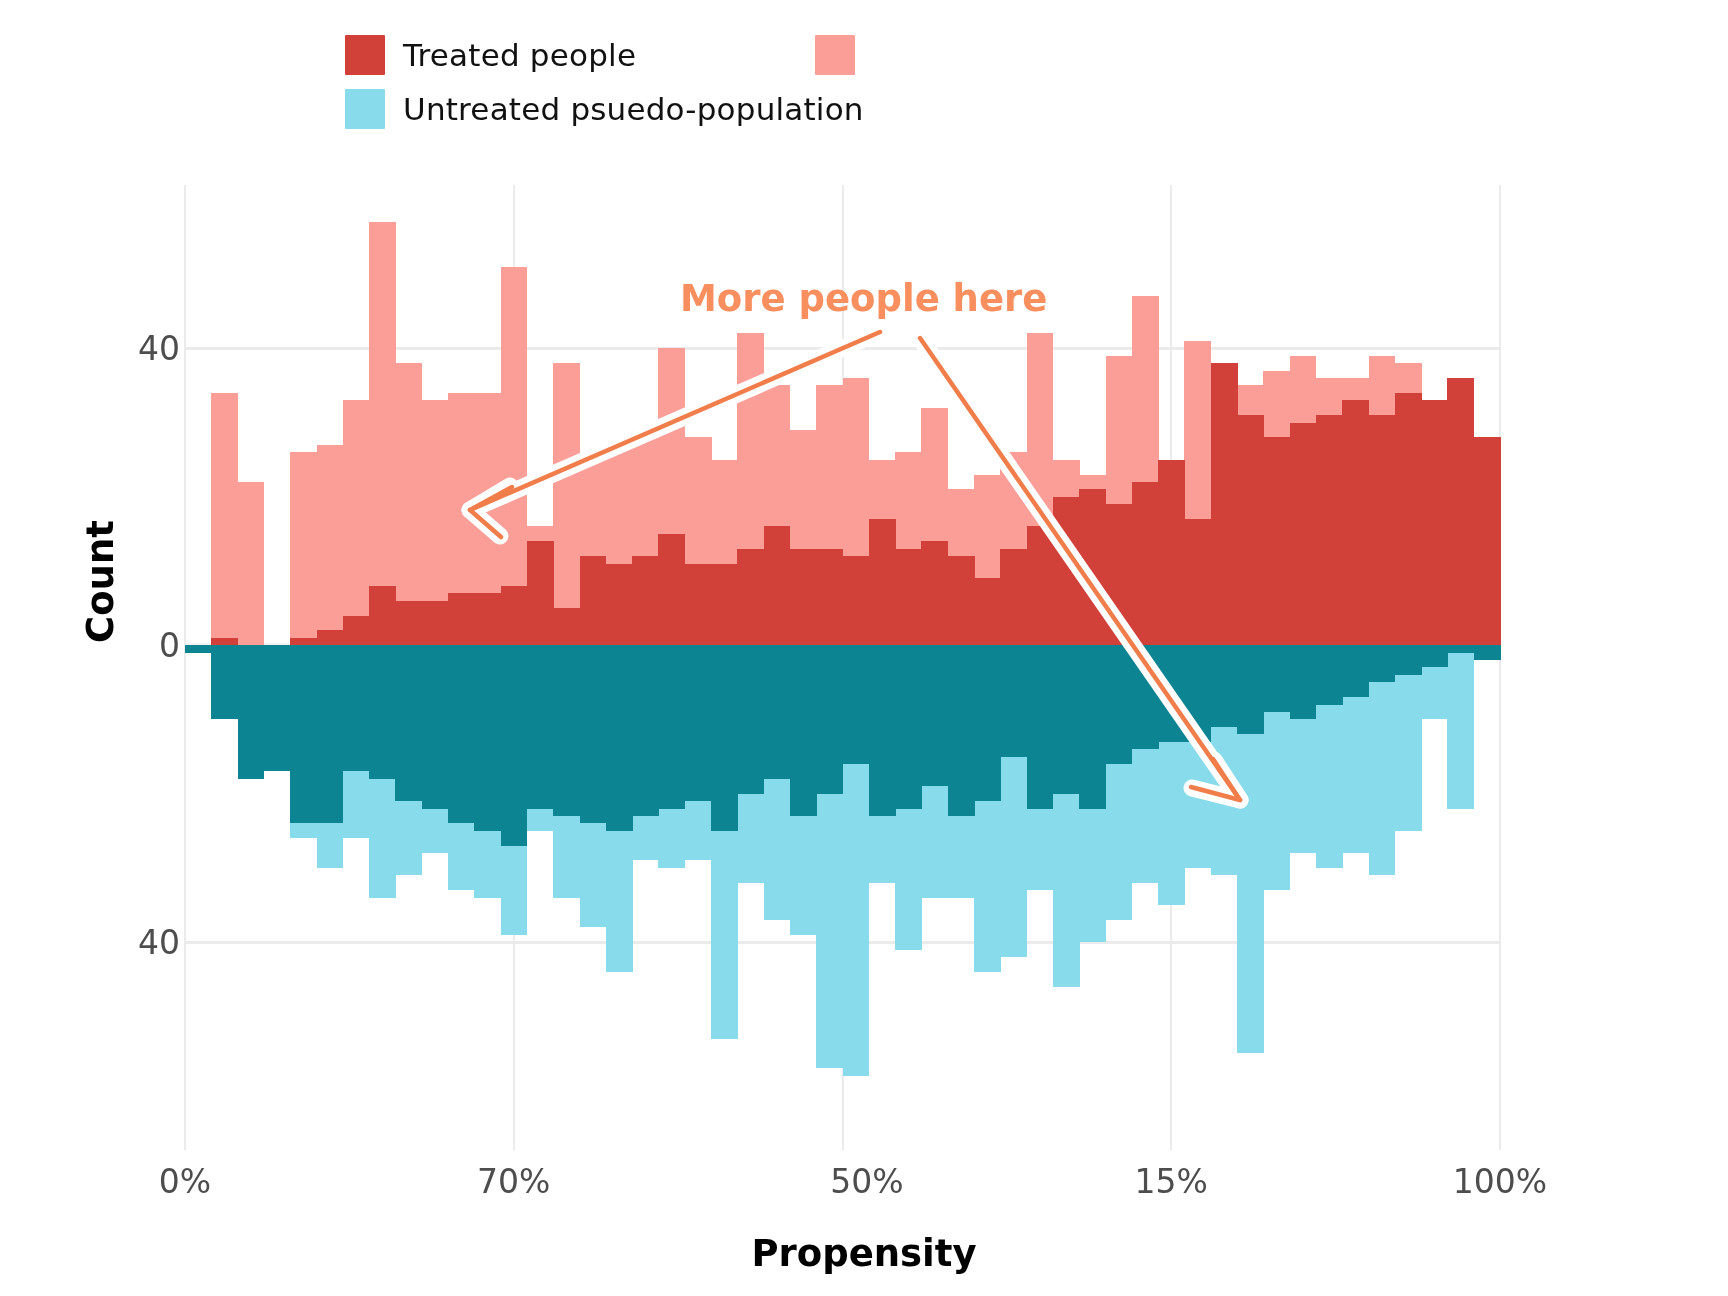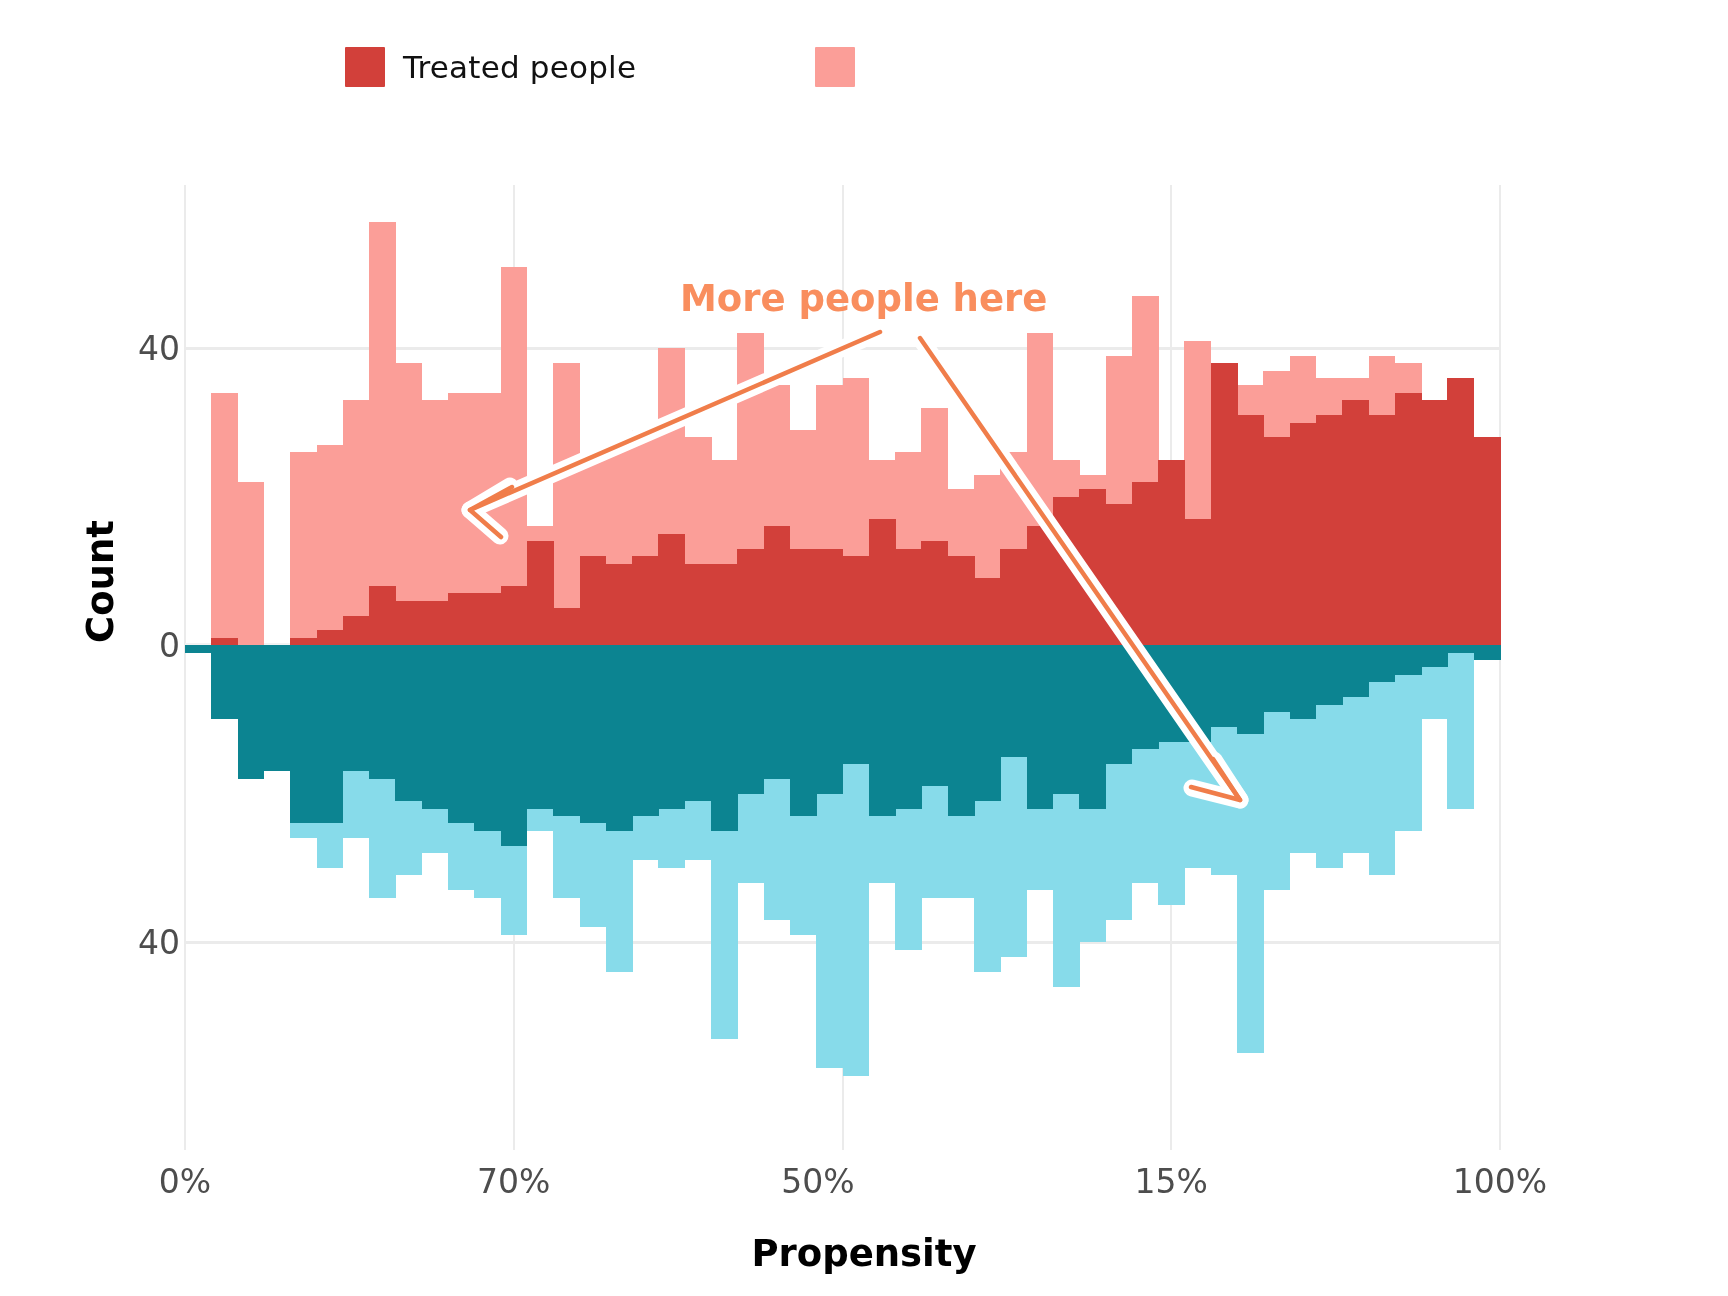--- a/index.html
+++ b/index.html
@@ -14,7 +14,7 @@
   
   #legend{
     position:absolute;
-    left:345px; top:40px;
+    left:345px; top:28px;
     width:1020px; height:110px;
     display:grid;
     grid-template-columns:470px 470px;

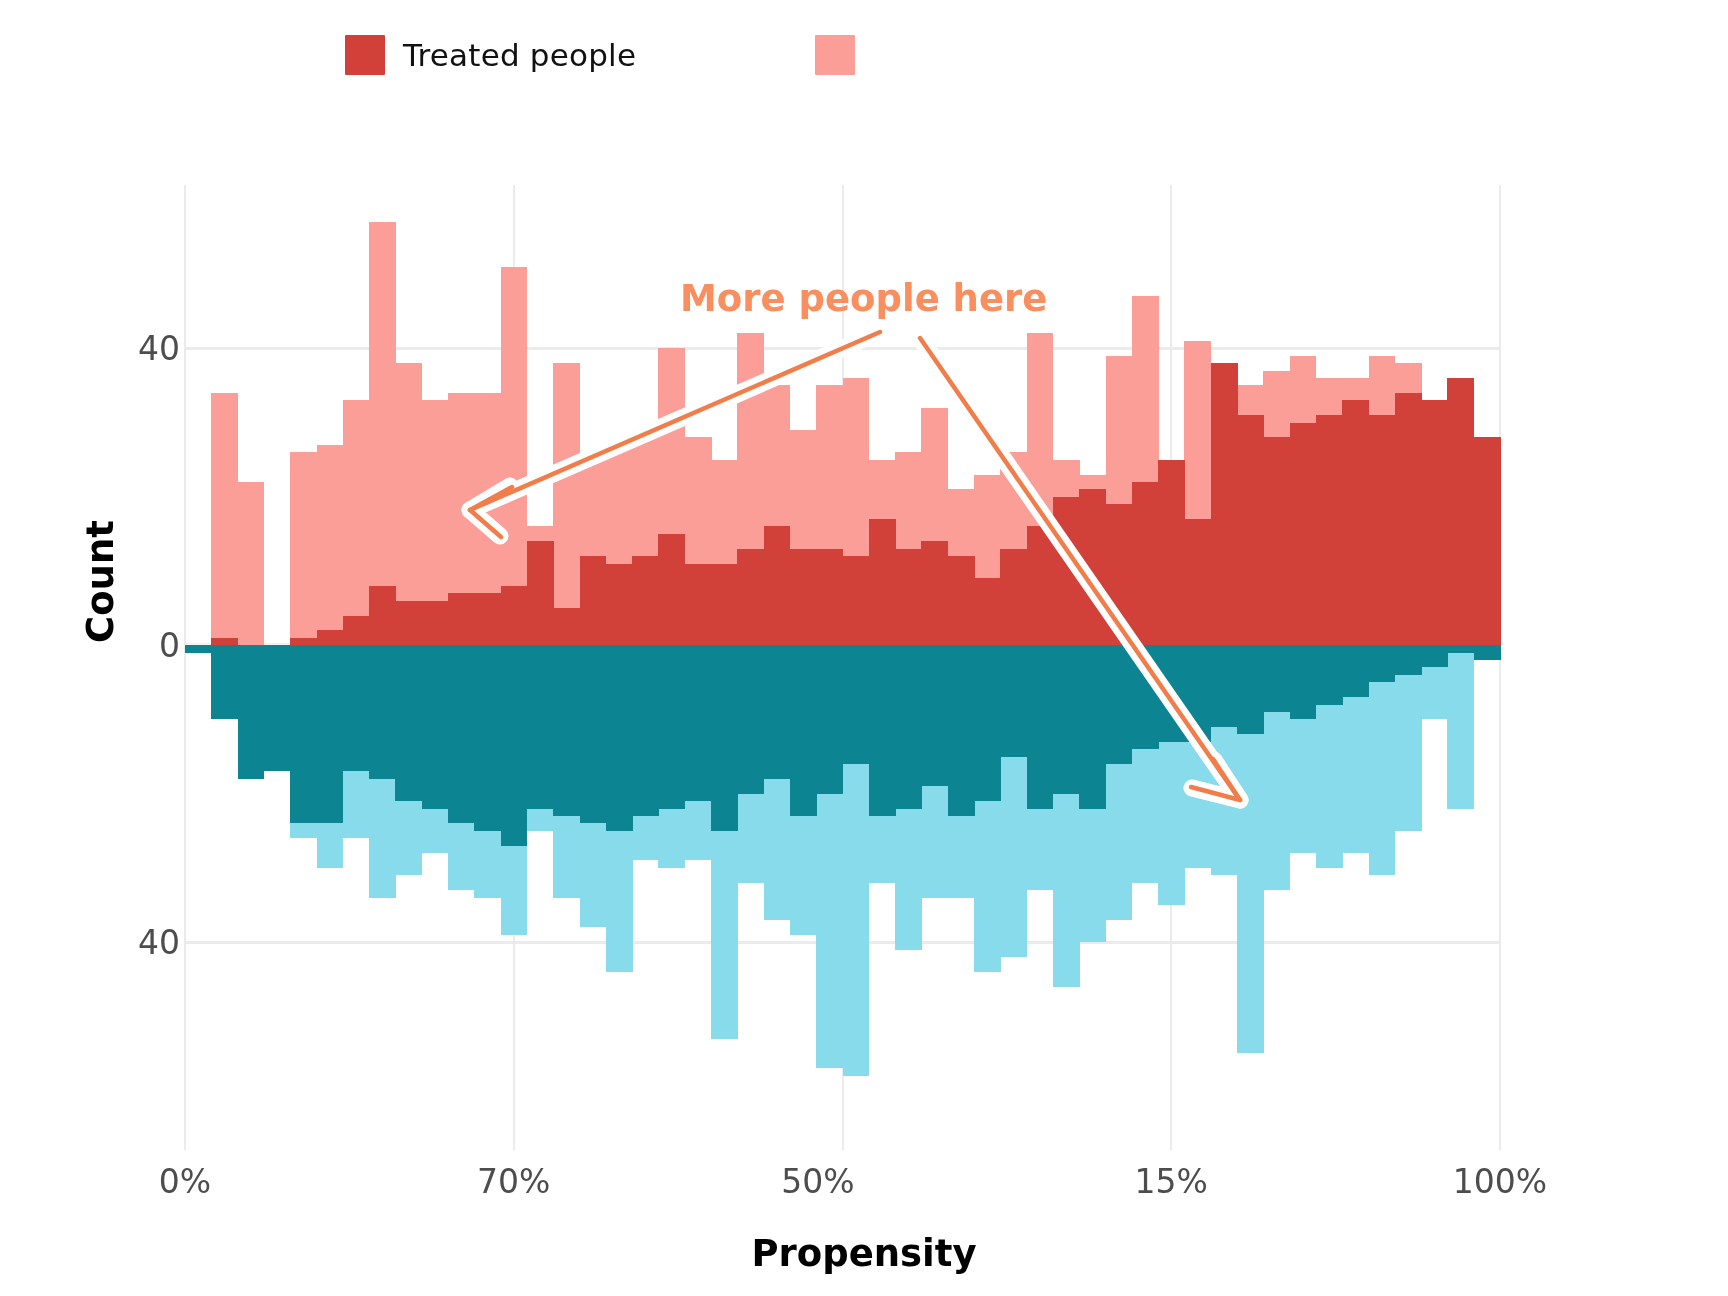--- a/index.html
+++ b/index.html
@@ -98,6 +98,10 @@
   </div>
   <div class="legend-item">
     <span class="legend-swatch" style="background:#fb9e98"></span>
+  </div>
+  <div class="legend-item">
+    <span class="legend-swatch" style="background:#87dbea"></span>
+    <span class="legend-label">Untreated psuedo-population</span>
   </div>
 </div>
 

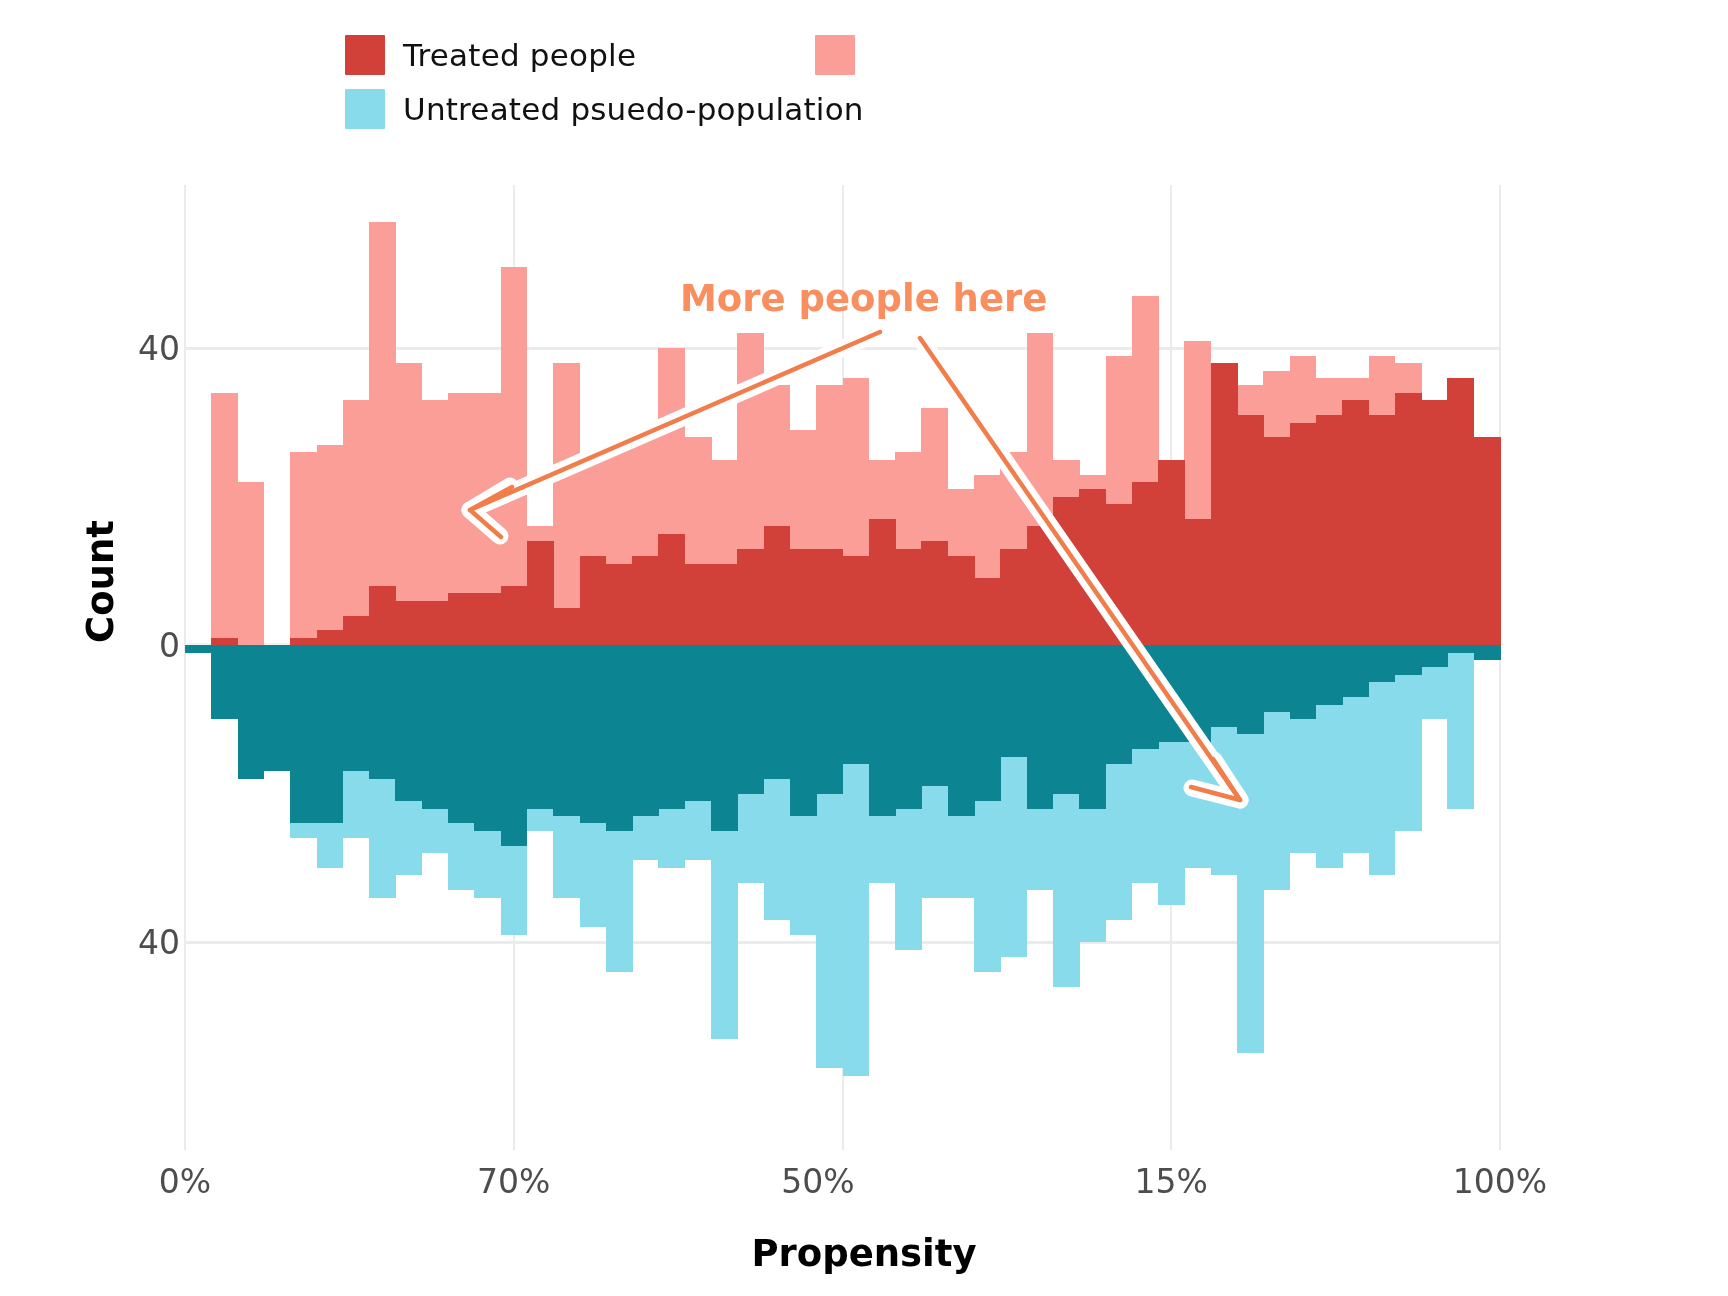--- a/index.html
+++ b/index.html
@@ -319,7 +319,7 @@
 <div id="ticks-layer">
     <div class="xtick" style="left: 185px;">0%</div>
     <div class="xtick" style="left: 513.75px;">70%</div>
-    <div class="xtick" style="left: 818px;">50%</div>
+    <div class="xtick" style="left: 867px;">50%</div>
     <div class="xtick" style="left: 1171.25px;">15%</div>
     <div class="xtick" style="left: 1500px;">100%</div>
     <div class="ytick" style="top: 348.308px;">40</div>

